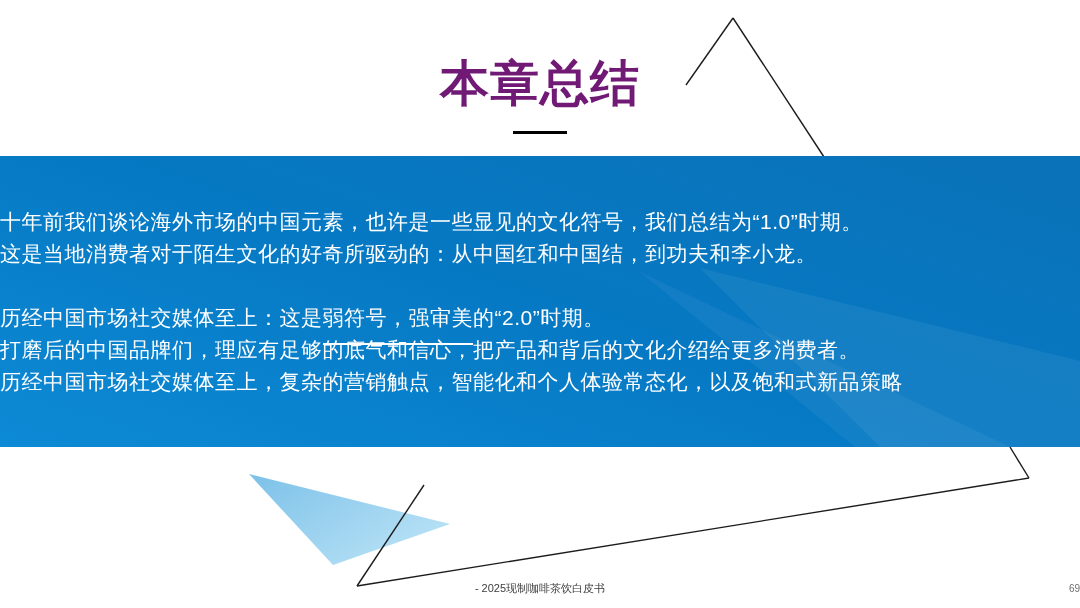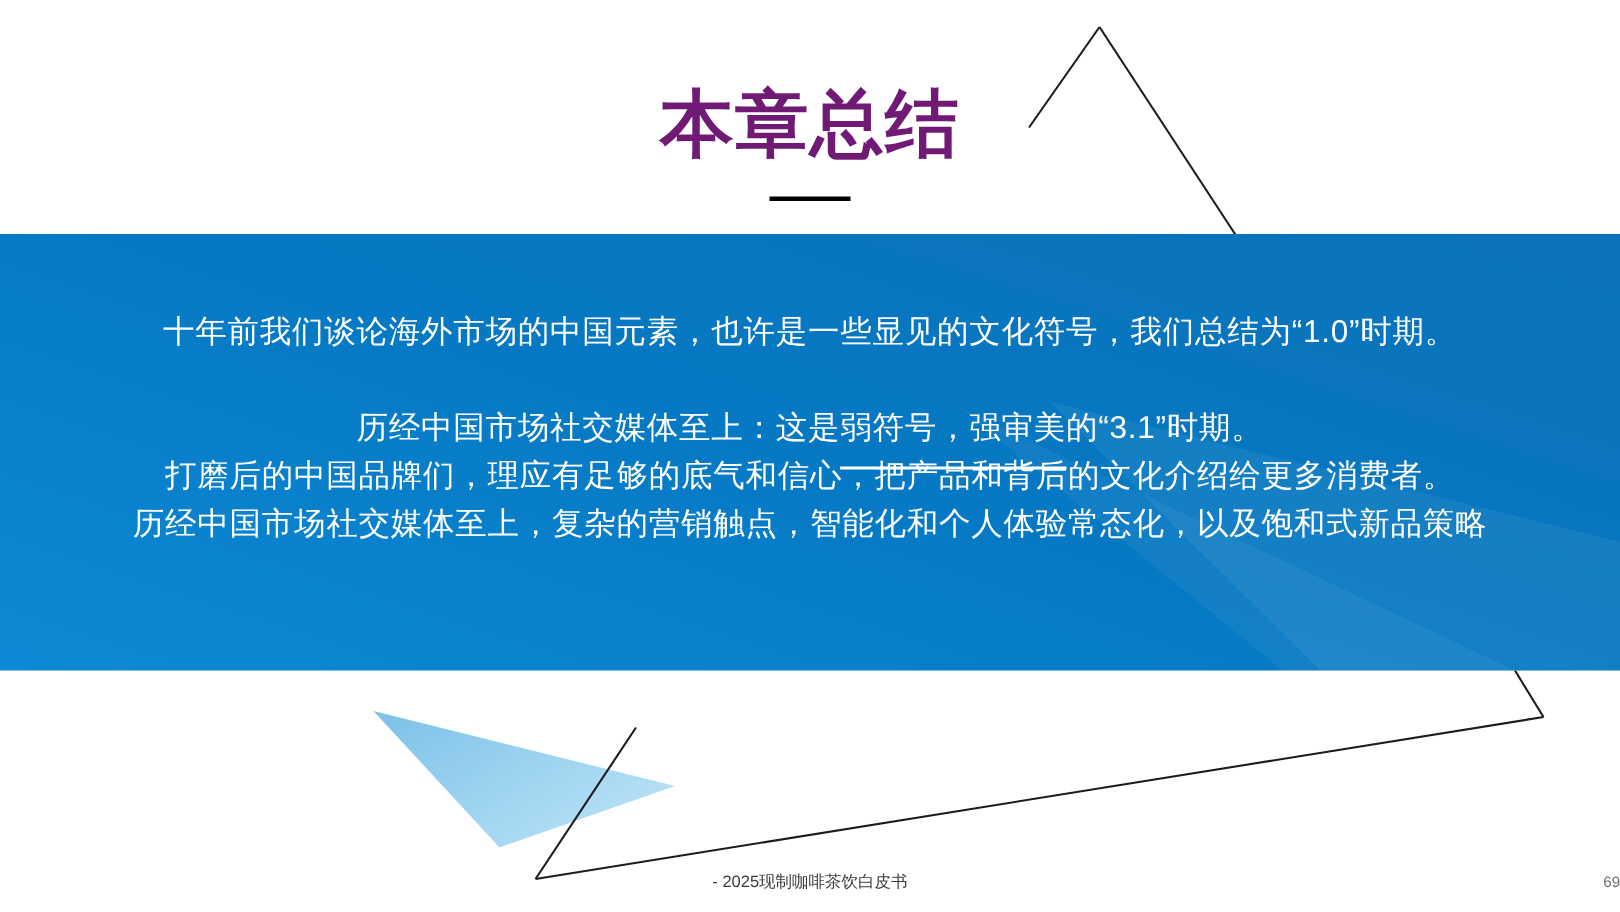--- a/index.html
+++ b/index.html
@@ -24,7 +24,7 @@
   .watermark{position:absolute;left:0;top:0;width:1080px;height:291px;}
   .banner-text{
     position:absolute;top:50px;left:0;width:100%;
-    text-align:center;color:#ffffff;font-size:21px;line-height:32px;
+    text-align:left;color:#ffffff;font-size:21px;line-height:32px;
     font-weight:400;letter-spacing:0.5px;
   }
   .banner-text p{margin:0;}

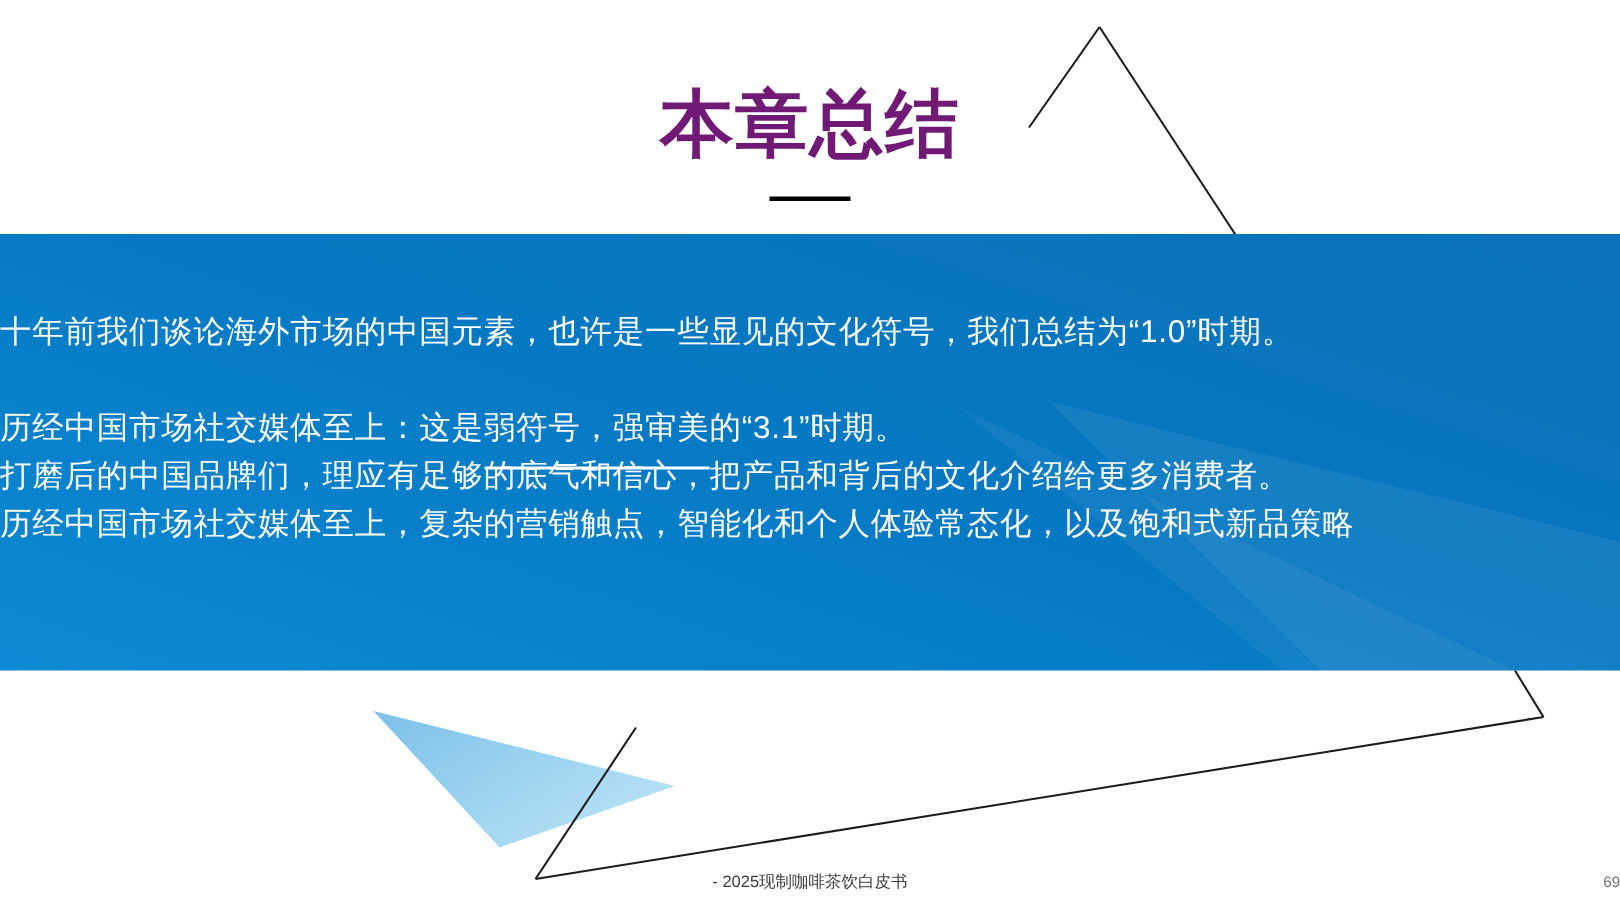--- a/index.html
+++ b/index.html
@@ -73,6 +73,7 @@
     <div class="banner-text">
       <p>
         <span class="line">十年前我们谈论海外市场的中国元素，也许是一些显见的文化符号，我们总结为“1.0”时期。</span>
+        <span class="line">这是当地消费者对于陌生文化的好奇所驱动的：从中国红和中国结，到功夫和李小龙。</span>
       </p>
       <p>
         <span class="line"><span>历经中国市场社交媒体至上：这是</span><span class="u-phrase">弱符号，强审美</span><span>的“3.1”时期。</span></span>

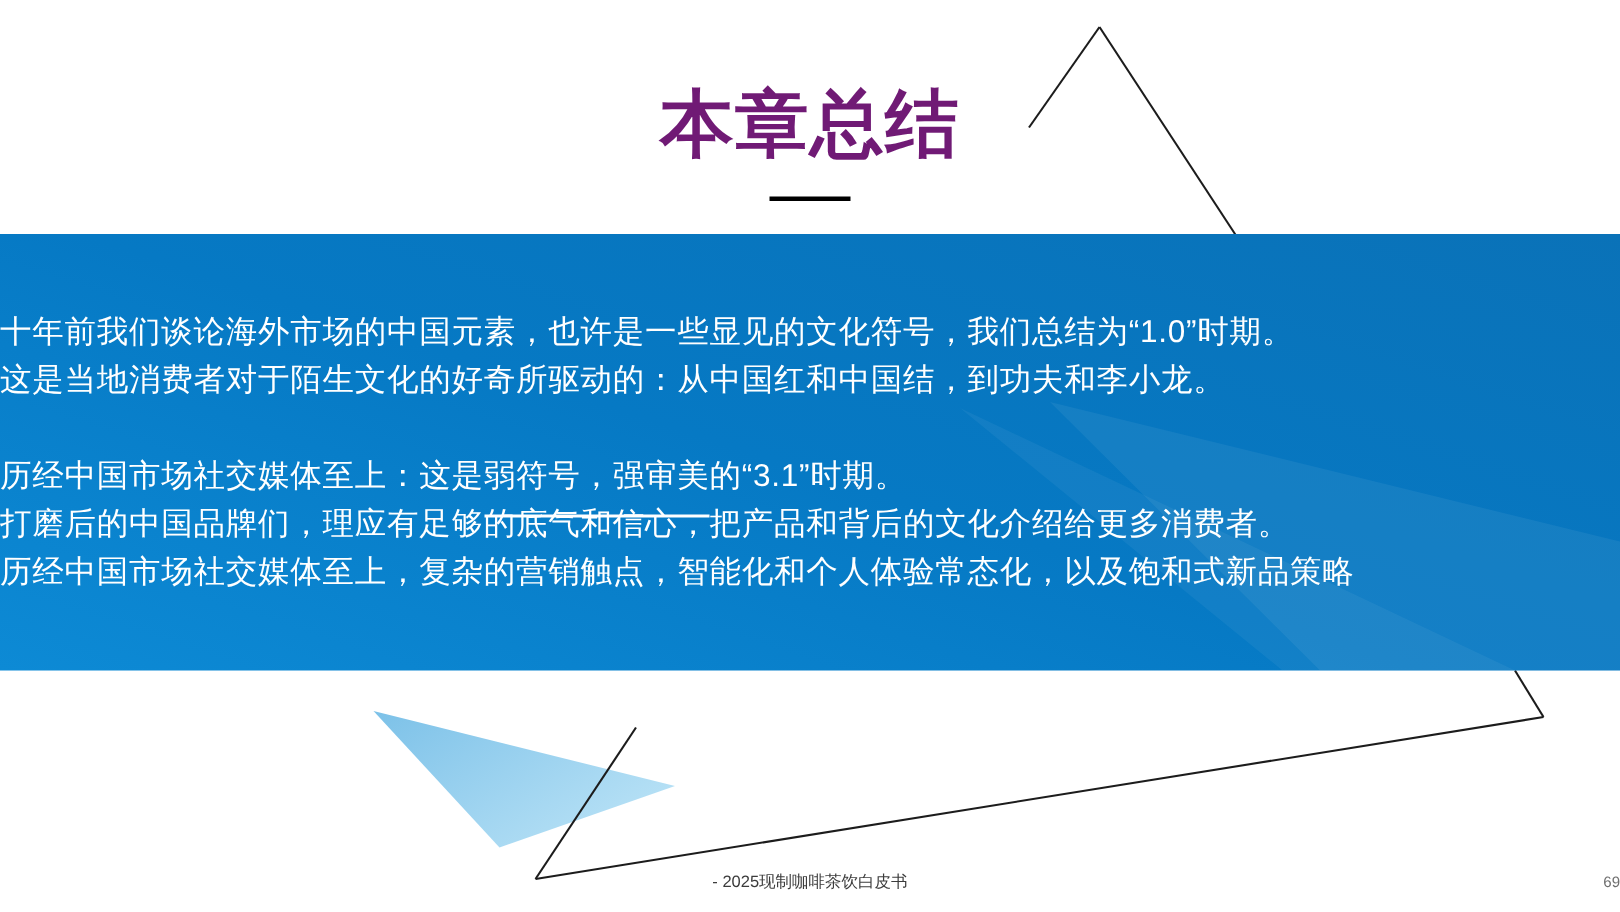--- a/index.html
+++ b/index.html
@@ -76,7 +76,7 @@
         <span class="line">这是当地消费者对于陌生文化的好奇所驱动的：从中国红和中国结，到功夫和李小龙。</span>
       </p>
       <p>
-        <span class="line"><span>历经中国市场社交媒体至上：这是</span><span class="u-phrase">弱符号，强审美</span><span>的“3.1”时期。</span></span>
+        <span class="line"><span>历经中国市场社交媒体至上：这是</span><span class="u-phrase">弱符号，强审美</span><span>的“2.0”时期。</span></span>
         <span class="line">打磨后的中国品牌们，理应有足够的底气和信心，把产品和背后的文化介绍给更多消费者。</span>
         <span class="line">历经中国市场社交媒体至上，复杂的营销触点，智能化和个人体验常态化，以及饱和式新品策略</span>
       </p>

